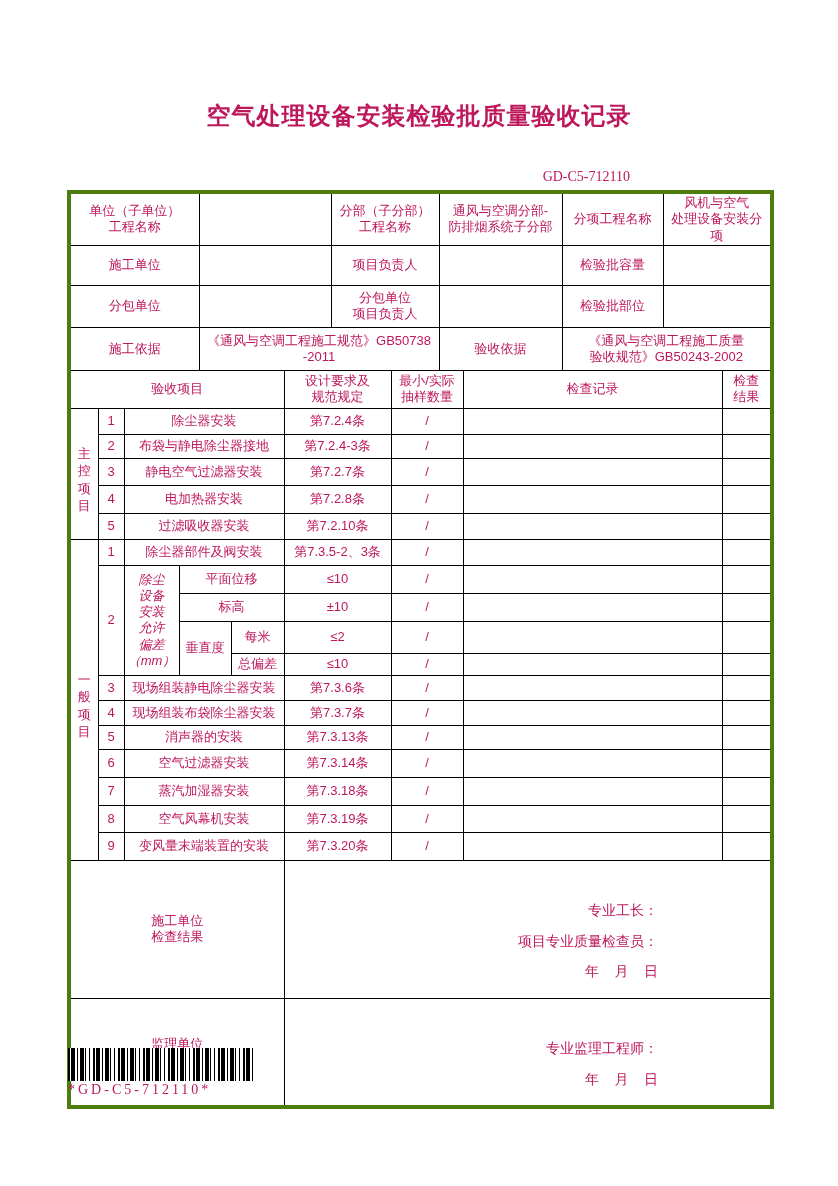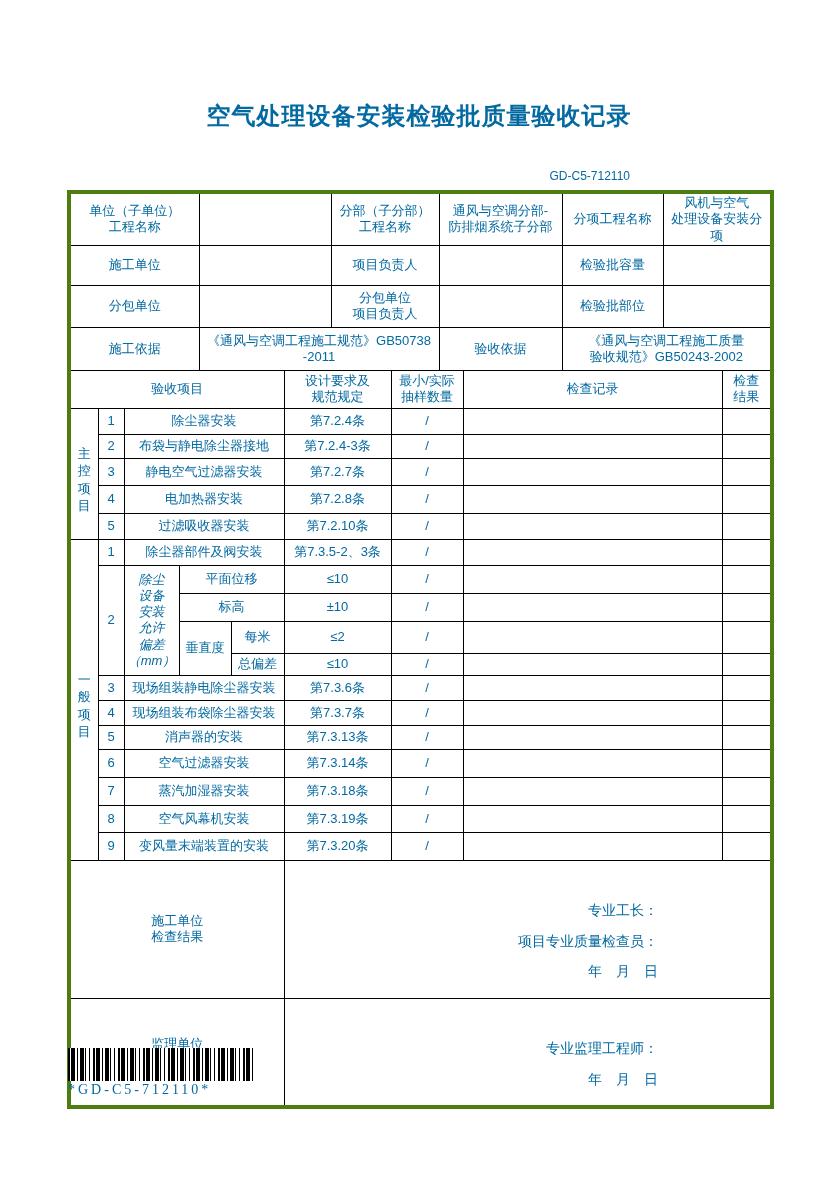--- a/index.html
+++ b/index.html
@@ -4,7 +4,7 @@
 <style>
   html,body{margin:0;padding:0;background:#e8e8e8;}
   .page{position:relative;width:838px;height:1186px;background:#ffffff;
-        font-family:"Liberation Sans","DejaVu Sans",sans-serif;color:#0369a1;}
+        font-family:"Liberation Sans","DejaVu Sans",sans-serif;color:#be185d;}
   .title-block{position:absolute;top:100px;left:0;width:100%;text-align:center;}
   .title-line1{font-size:24px;font-weight:bold;letter-spacing:1px;}
   .title-line2{font-size:22px;font-weight:bold;margin-top:4px;}

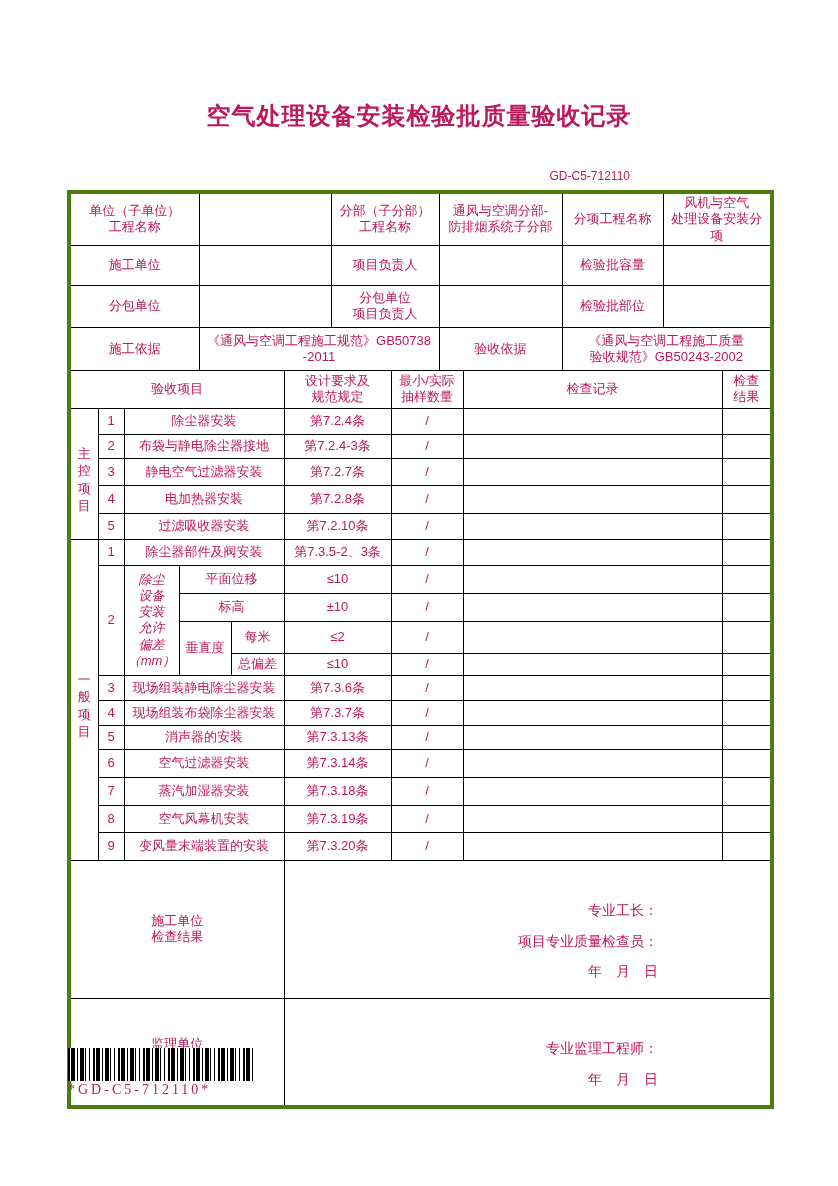--- a/index.html
+++ b/index.html
@@ -8,7 +8,7 @@
   .title-block{position:absolute;top:100px;left:0;width:100%;text-align:center;}
   .title-line1{font-size:24px;font-weight:bold;letter-spacing:1px;}
   .title-line2{font-size:22px;font-weight:bold;margin-top:4px;}
-  .form-code{position:absolute;top:169px;right:208px;font-size:12px;font-family:Liberation Sans, sans-serif;}
+  .form-code{position:absolute;top:169px;right:208px;font-size:14px;font-family:Liberation Serif, serif;}
   table.form{position:absolute;left:67px;top:190px;width:704px;border-collapse:collapse;
              table-layout:fixed;border:4px solid #4d7c0f;}
   table.form td{border:1px solid #000;text-align:center;vertical-align:middle;

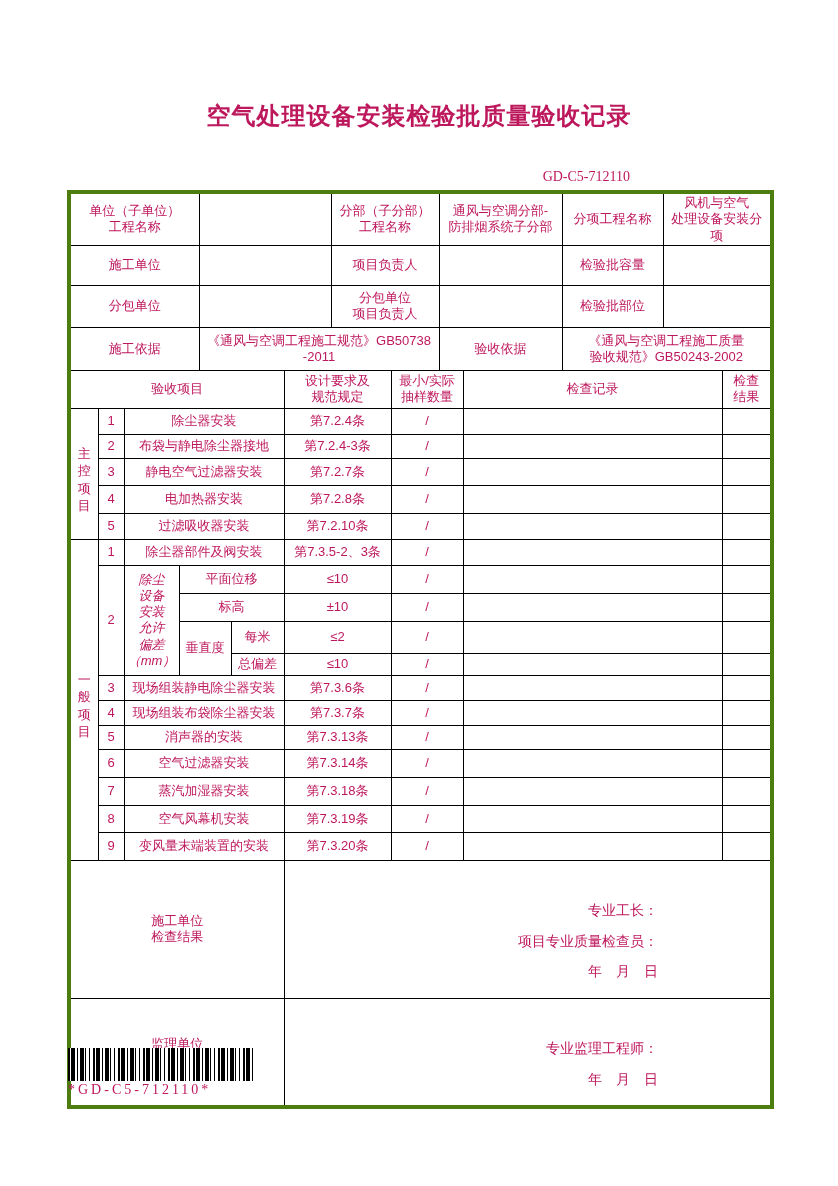--- a/index.html
+++ b/index.html
@@ -19,7 +19,7 @@
   td.dev-label{font-size:12px;text-align:left;padding-left:8px;line-height:1.2;font-style:italic;}
   td.sig-cell{vertical-align:top;}
   .sig-box{display:flex;flex-direction:column;align-items:flex-end;padding:24px 110px 0 0;gap:13px;
-           font-size:14px;font-family:Liberation Serif, serif;}
+           font-size:14px;}
   .sig-box .date{white-space:pre;}
   .barcode-wrap{position:absolute;left:68px;top:1048px;width:190px;}
   .barcode{width:186px;height:33px;background:

